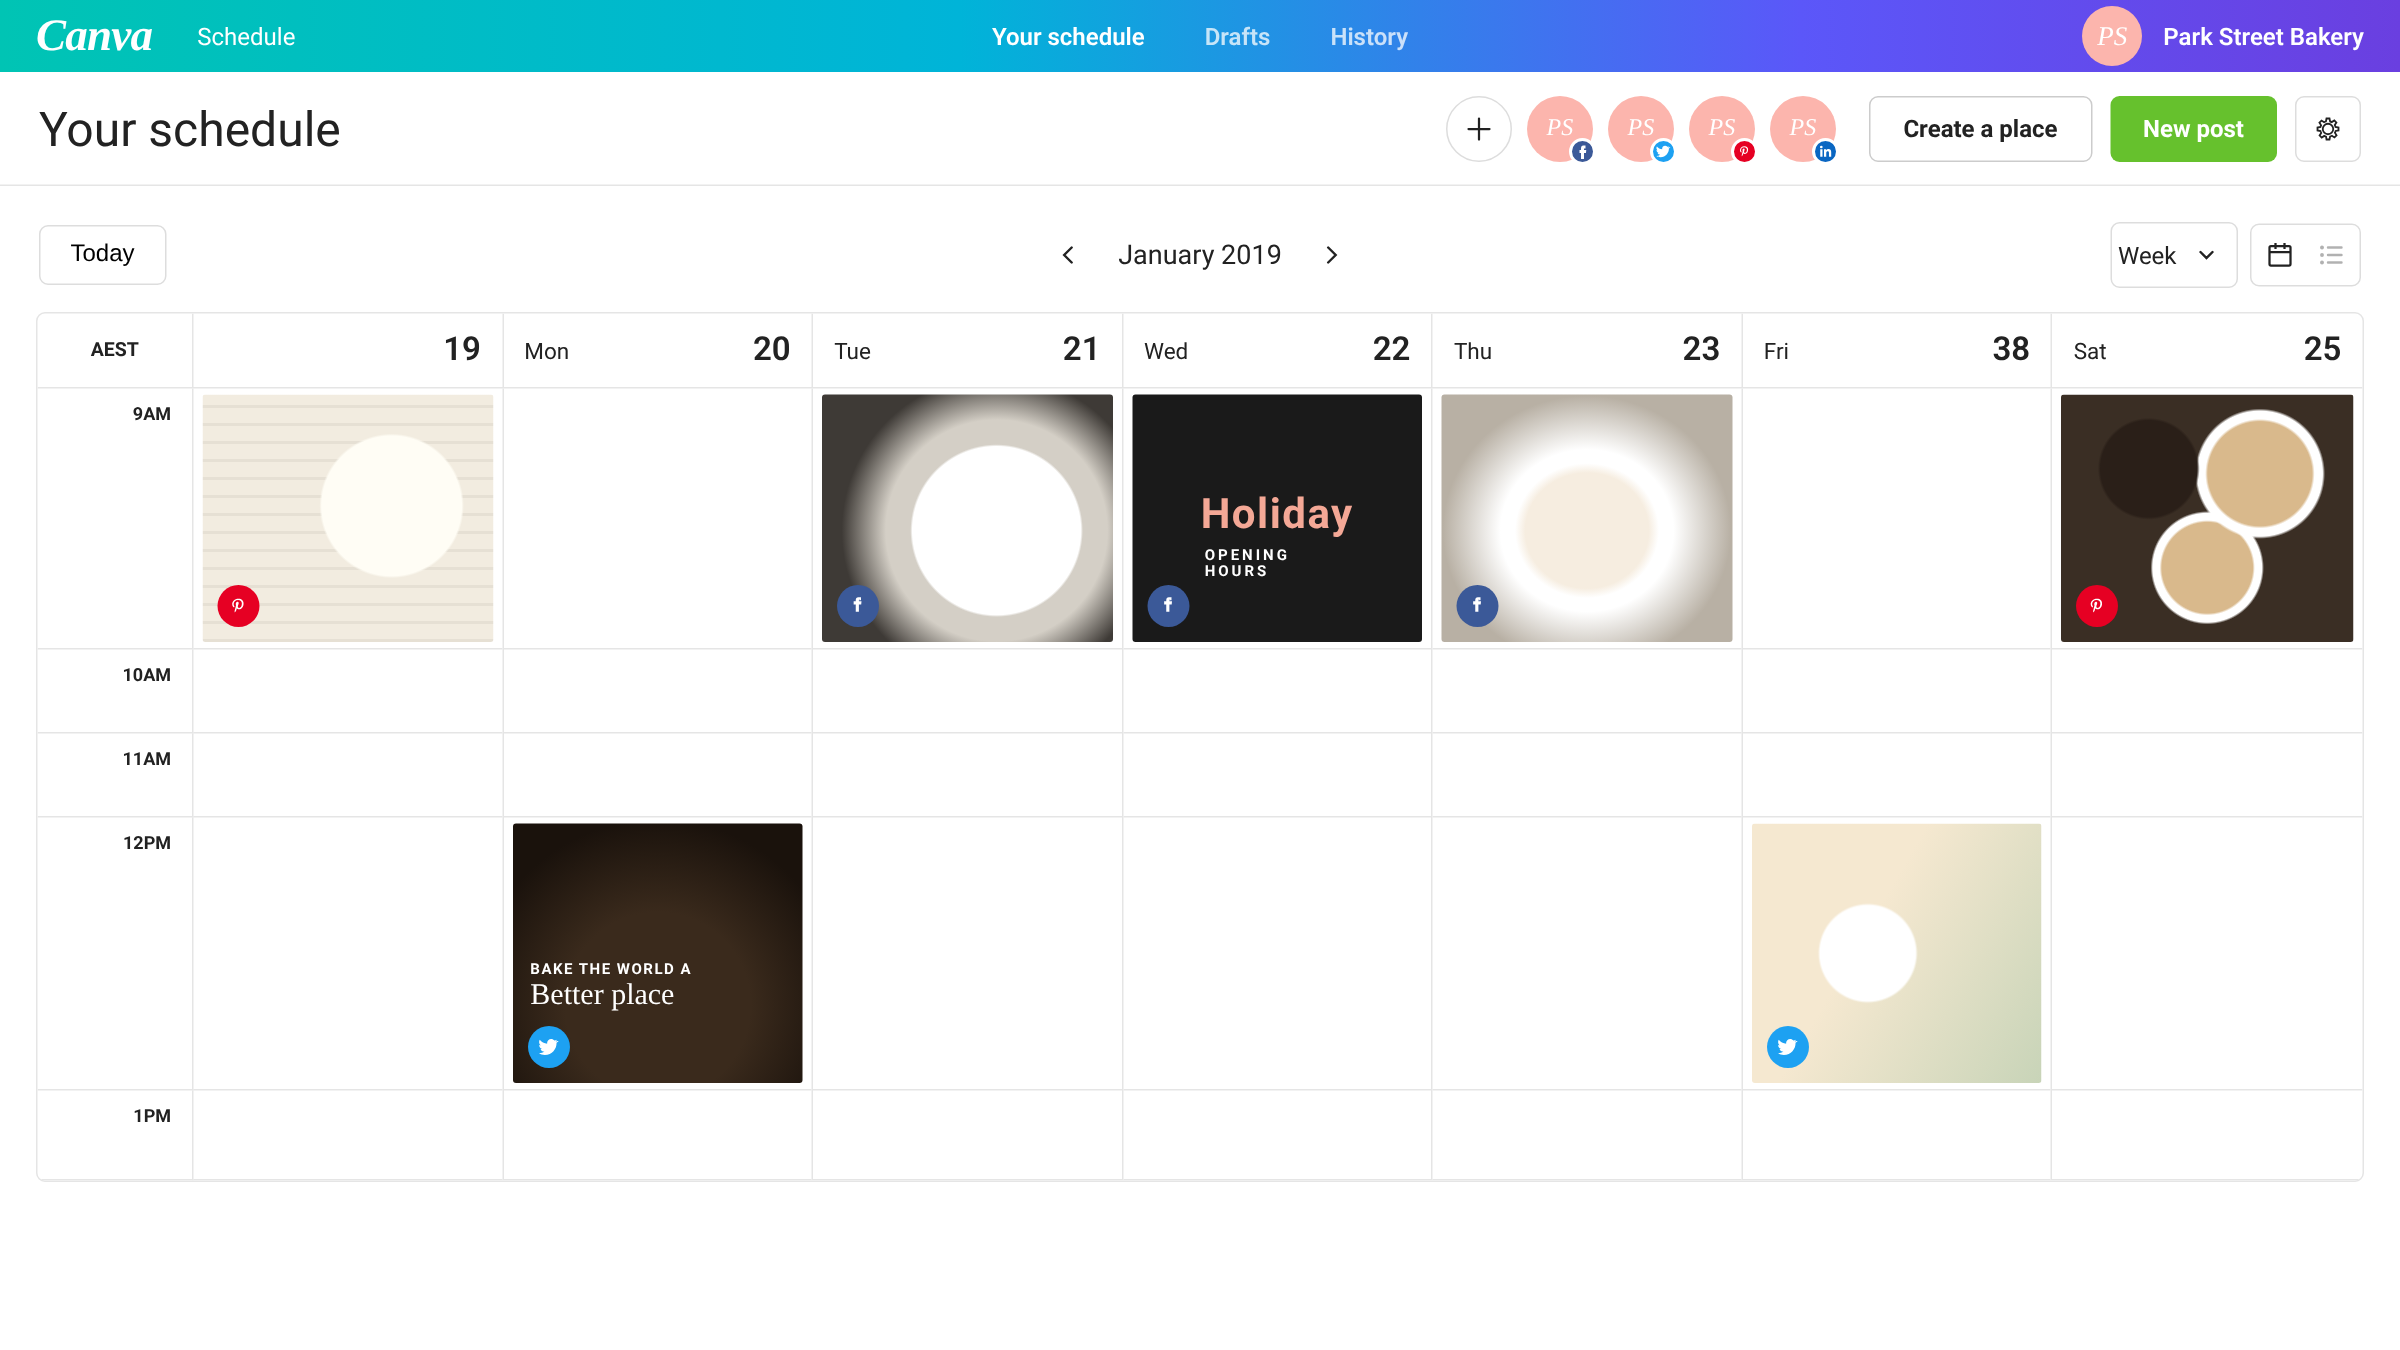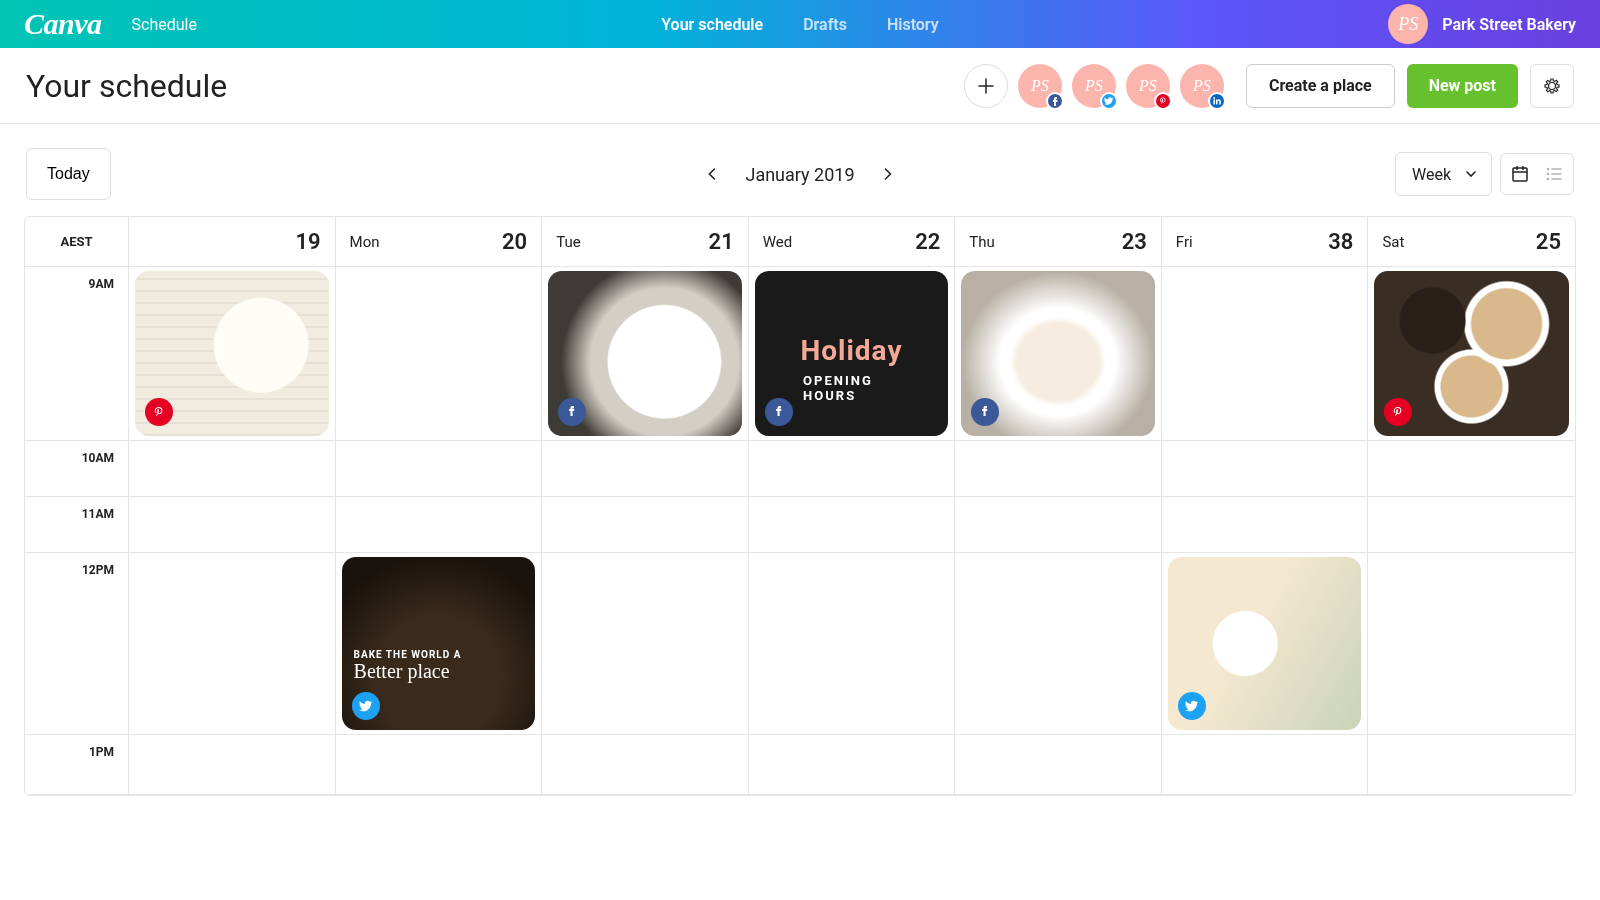--- a/index.html
+++ b/index.html
@@ -37,7 +37,7 @@
   .gear-btn { width:44px; height:44px; border:1px solid #ddd; border-radius:6px; background:#fff; display:flex; align-items:center; justify-content:center; cursor:pointer;}
 
   .toolbar { display:flex; align-items:center; padding: 24px 26px 16px; }
-  .today-btn { height:52px; padding:0 20px; border:1px solid #ddd; border-radius:6px; background:#fff; font-size:16px; cursor:pointer;}
+  .today-btn { height:40px; padding:0 20px; border:1px solid #ddd; border-radius:6px; background:#fff; font-size:16px; cursor:pointer;}
   .month-nav { position:absolute; left:50%; transform:translateX(-50%); display:flex; align-items:center; gap:20px;}
   .month-nav .chev { cursor:pointer; padding:6px;}
   .month-label { font-size:18px; }

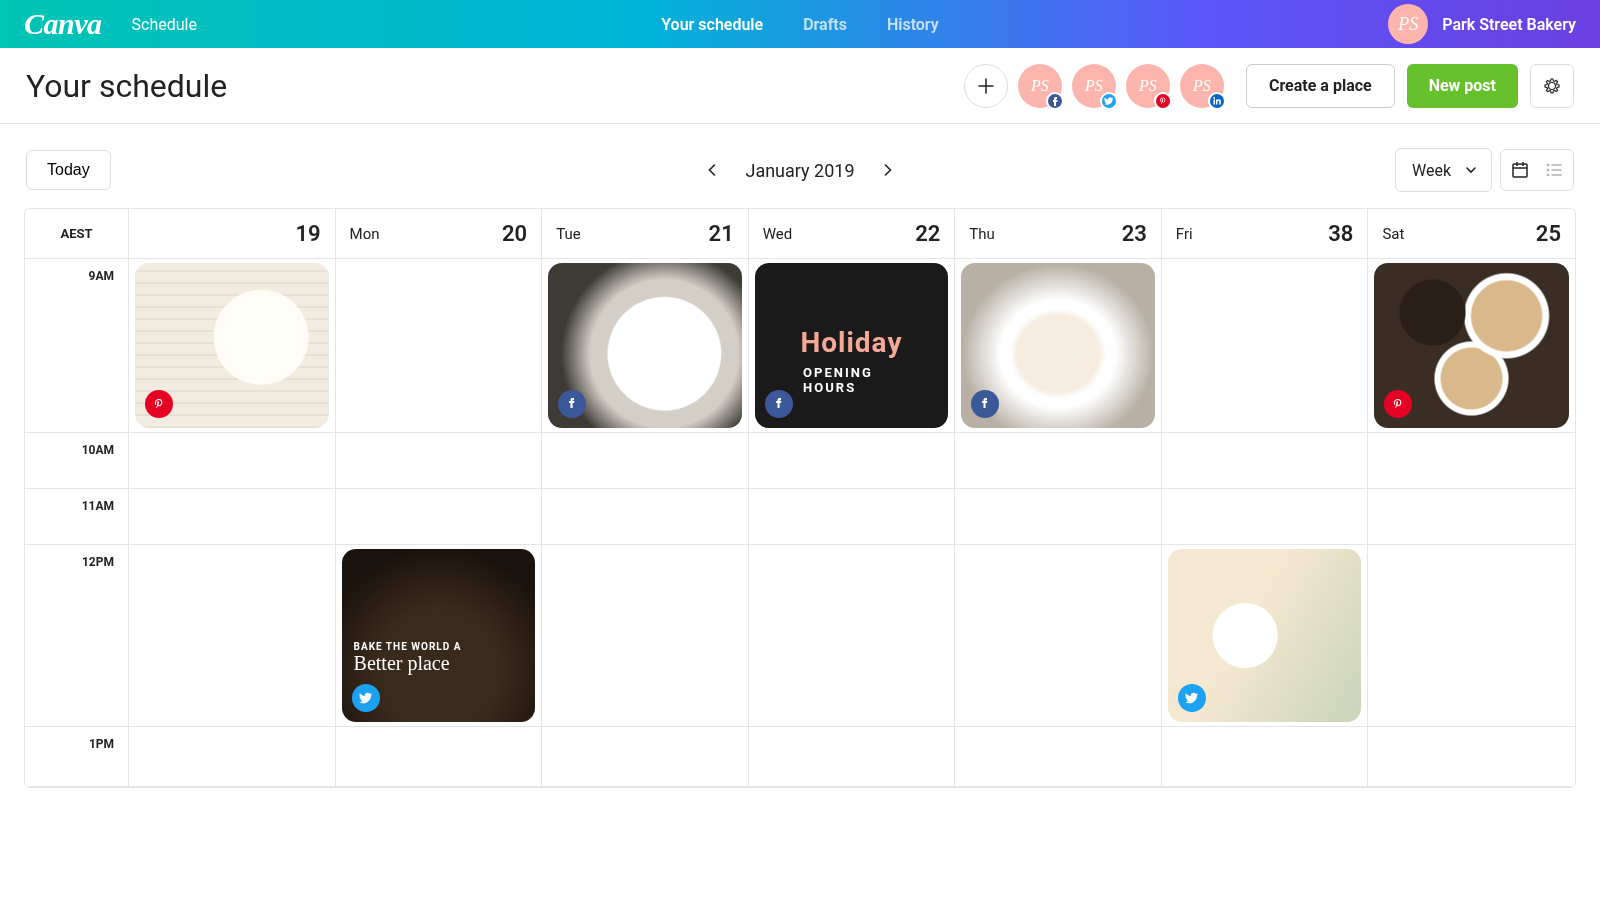--- a/index.html
+++ b/index.html
@@ -42,7 +42,7 @@
   .month-nav .chev { cursor:pointer; padding:6px;}
   .month-label { font-size:18px; }
   .tool-right { margin-left:auto; display:flex; gap:8px; align-items:center;}
-  .select { height:44px; border:1px solid #ddd; border-radius:6px; padding: 0 40px 0 16px; font-size:16px; background:#fff; display:flex; align-items:center; gap:60px; cursor:pointer; position:relative;}
+  .select { height:44px; border:1px solid #ddd; border-radius:6px; padding: 0 40px 0 4px; font-size:16px; background:#fff; display:flex; align-items:center; gap:60px; cursor:pointer; position:relative;}
   .select .caret { position:absolute; right:14px; }
   .view-btn { width:34px; height:40px; display:flex; align-items:center; justify-content:center; cursor:pointer;}
   .view-toggle-group{ border:1px solid #ddd; border-radius:6px; display:flex; align-items:center; padding:0 2px;}

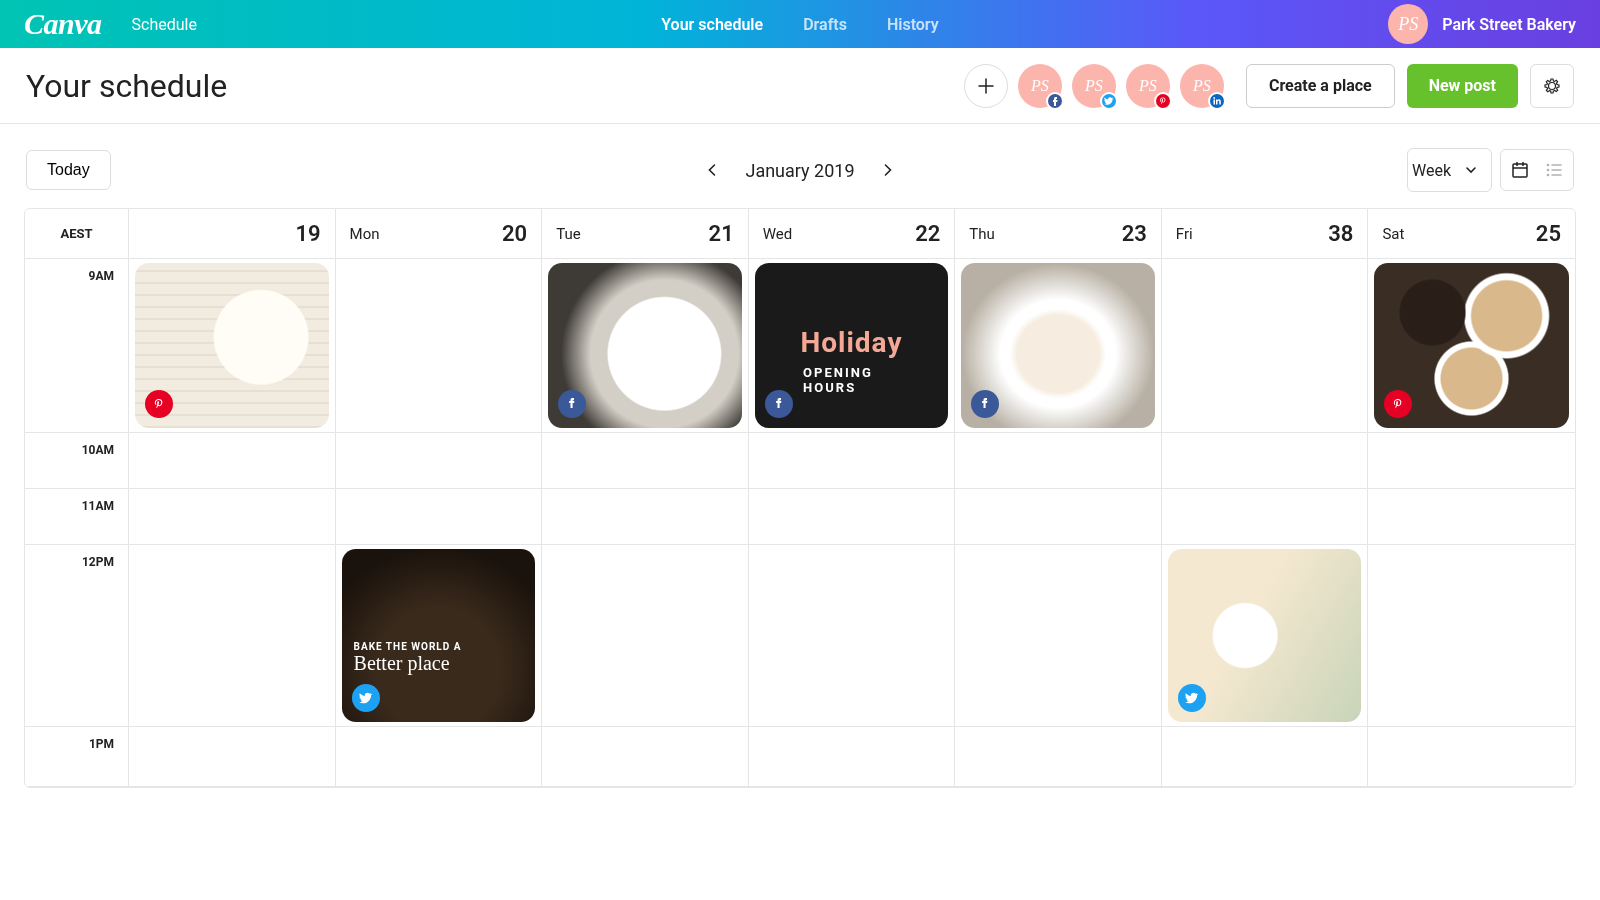--- a/index.html
+++ b/index.html
@@ -66,7 +66,7 @@
   .day-col:last-child{border-right:none;}
   .cell { border-bottom:1px solid #e5e5e5; position:relative; }
   .cell.h9{height:174px;} .cell.h10{height:56px;} .cell.h11{height:56px;} .cell.h12{height:182px;} .cell.h13{height:60px;}
-  .post { position:absolute; top:4px; left:6px; right:6px; bottom:4px; border-radius:14px; overflow:hidden; display:flex; align-items:flex-end; padding:8px; cursor:pointer;}
+  .post { position:absolute; top:4px; left:6px; right:6px; bottom:4px; border-radius:2px; overflow:hidden; display:flex; align-items:flex-end; padding:8px; cursor:pointer;}
   .post .social { position:absolute; left:10px; bottom:10px; width:28px; height:28px; border-radius:50%; display:flex; align-items:center; justify-content:center;}
   .post-text { color:#fff; font-family:'Brush Script MT',cursive; font-size:22px; text-align:left; z-index:1;}
   .post-tag { position:absolute; top:8px; left:12px; color:#fff; font-size:10px; font-weight:700; letter-spacing:1px; z-index:1;}

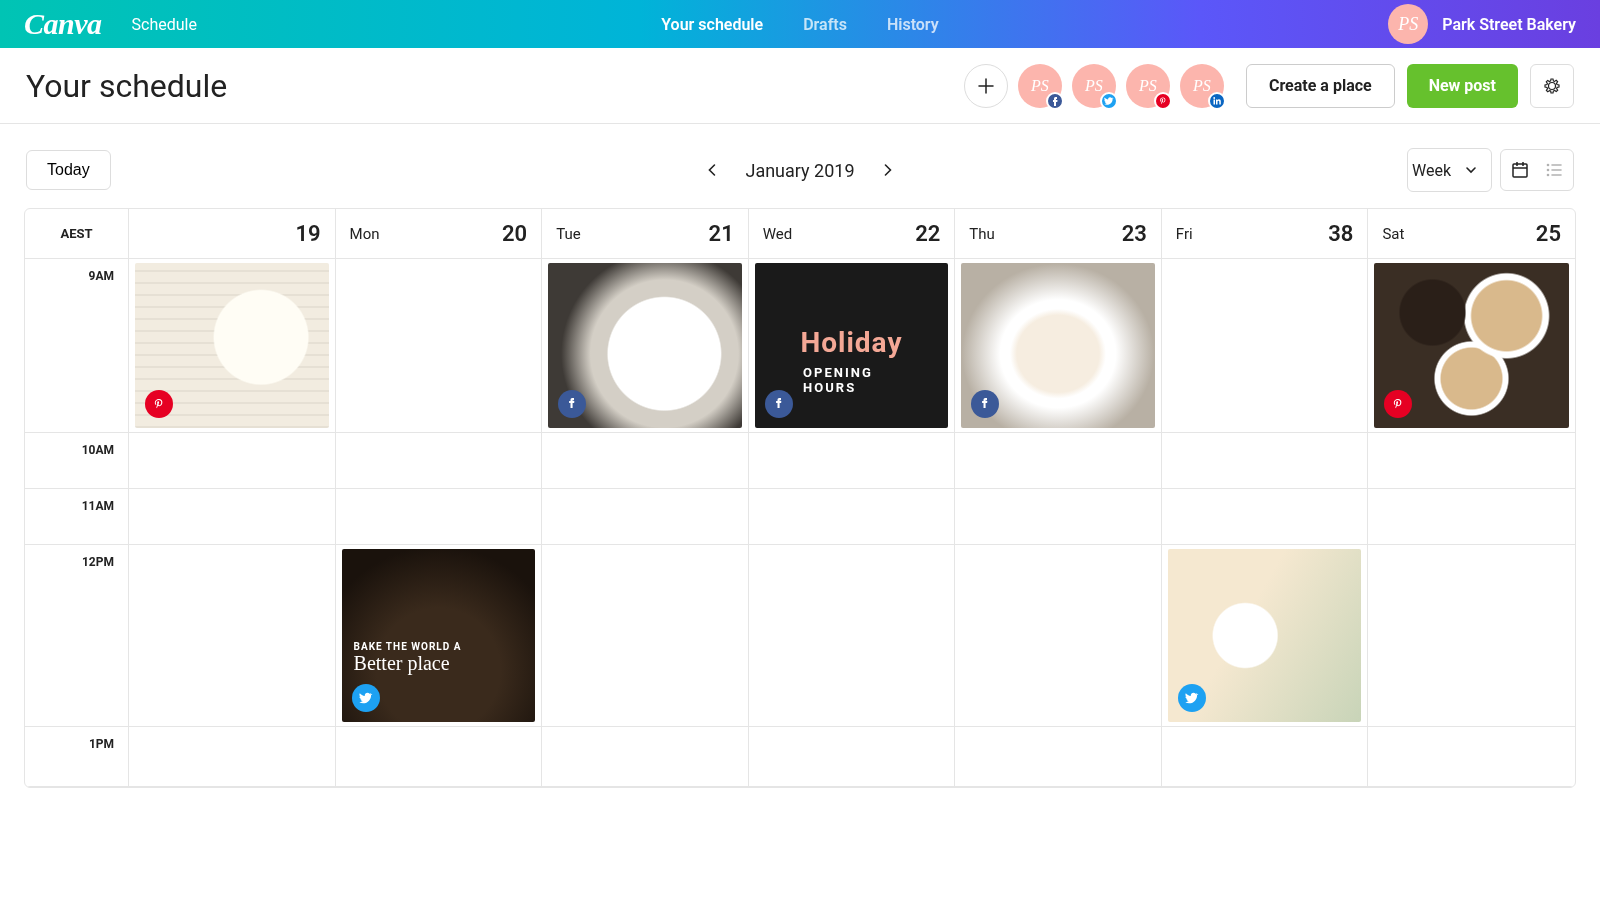--- a/index.html
+++ b/index.html
@@ -71,7 +71,7 @@
   .post-text { color:#fff; font-family:'Brush Script MT',cursive; font-size:22px; text-align:left; z-index:1;}
   .post-tag { position:absolute; top:8px; left:12px; color:#fff; font-size:10px; font-weight:700; letter-spacing:1px; z-index:1;}
   .holiday-title{ position:absolute; top:50%; left:50%; transform:translate(-50%,-60%); color:#f4a896; font-size:28px; font-weight:700; letter-spacing:1px;}
-  .holiday-sub{ position:absolute; top:62%; left:50%; transform:translateX(-50%); color:#fff; font-size:13px; font-weight:700; letter-spacing:2px;}
+  .holiday-sub{ position:absolute; top:62%; left:50%; transform:translateX(-50%); color:#fff; font-size:10px; font-weight:700; letter-spacing:2px;}
 
   
   .bg-cake{background:linear-gradient(135deg,#f5f0e6 40%,#e8dcc8 100%); background-image: radial-gradient(circle at 65% 45%, #fffdf5 0 30%, transparent 31%), repeating-linear-gradient(0deg,#e6e0d4 0 2px,#f2ece0 2px 12px);} 

